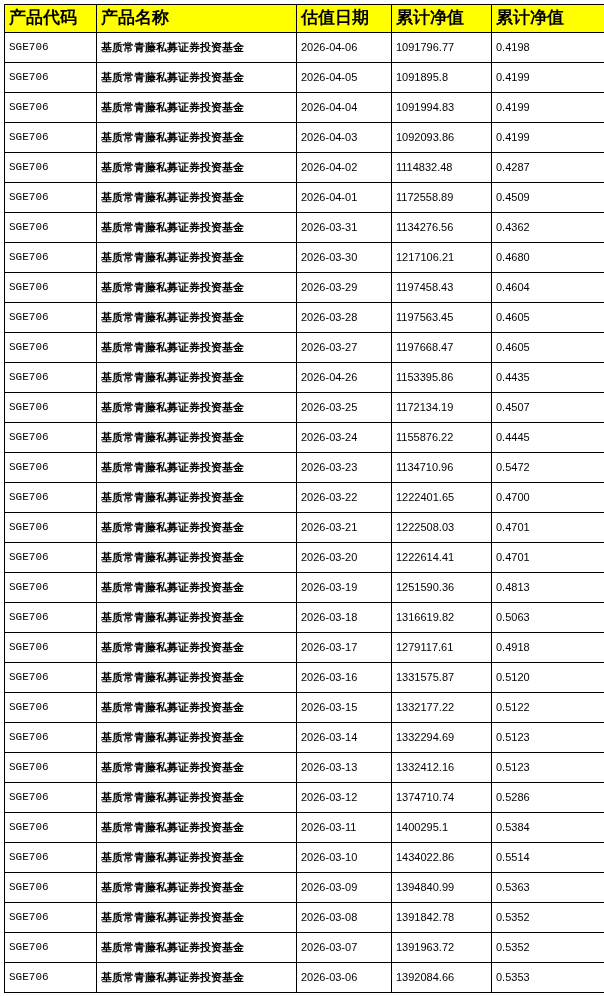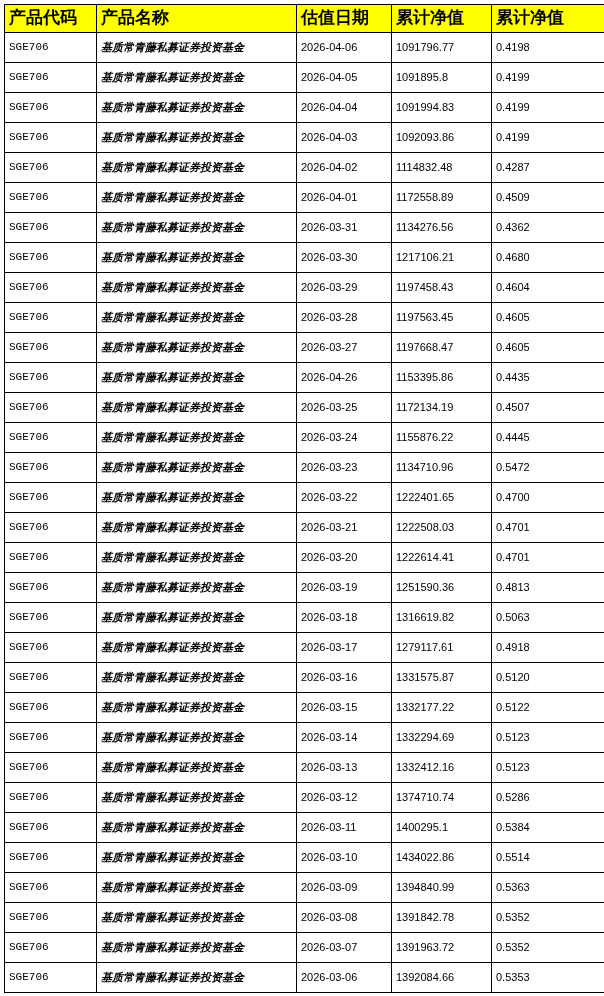--- a/index.html
+++ b/index.html
@@ -54,7 +54,7 @@
     background: #ffffff;
   }
   td.cell-code { font-size: 11px; font-family: Liberation Mono, monospace; }
-  td.cell-name { font-weight: bold; font-size: 11.5px; font-style: italic; }
+  td.cell-name { font-weight: bold; font-size: 11.5px; }
   td.cell-date { font-size: 11px; }
   td.cell-nav  { font-size: 11px; margin-top: 12px; }
   td.cell-cum  { font-size: 11px; margin-top: 16px; }

